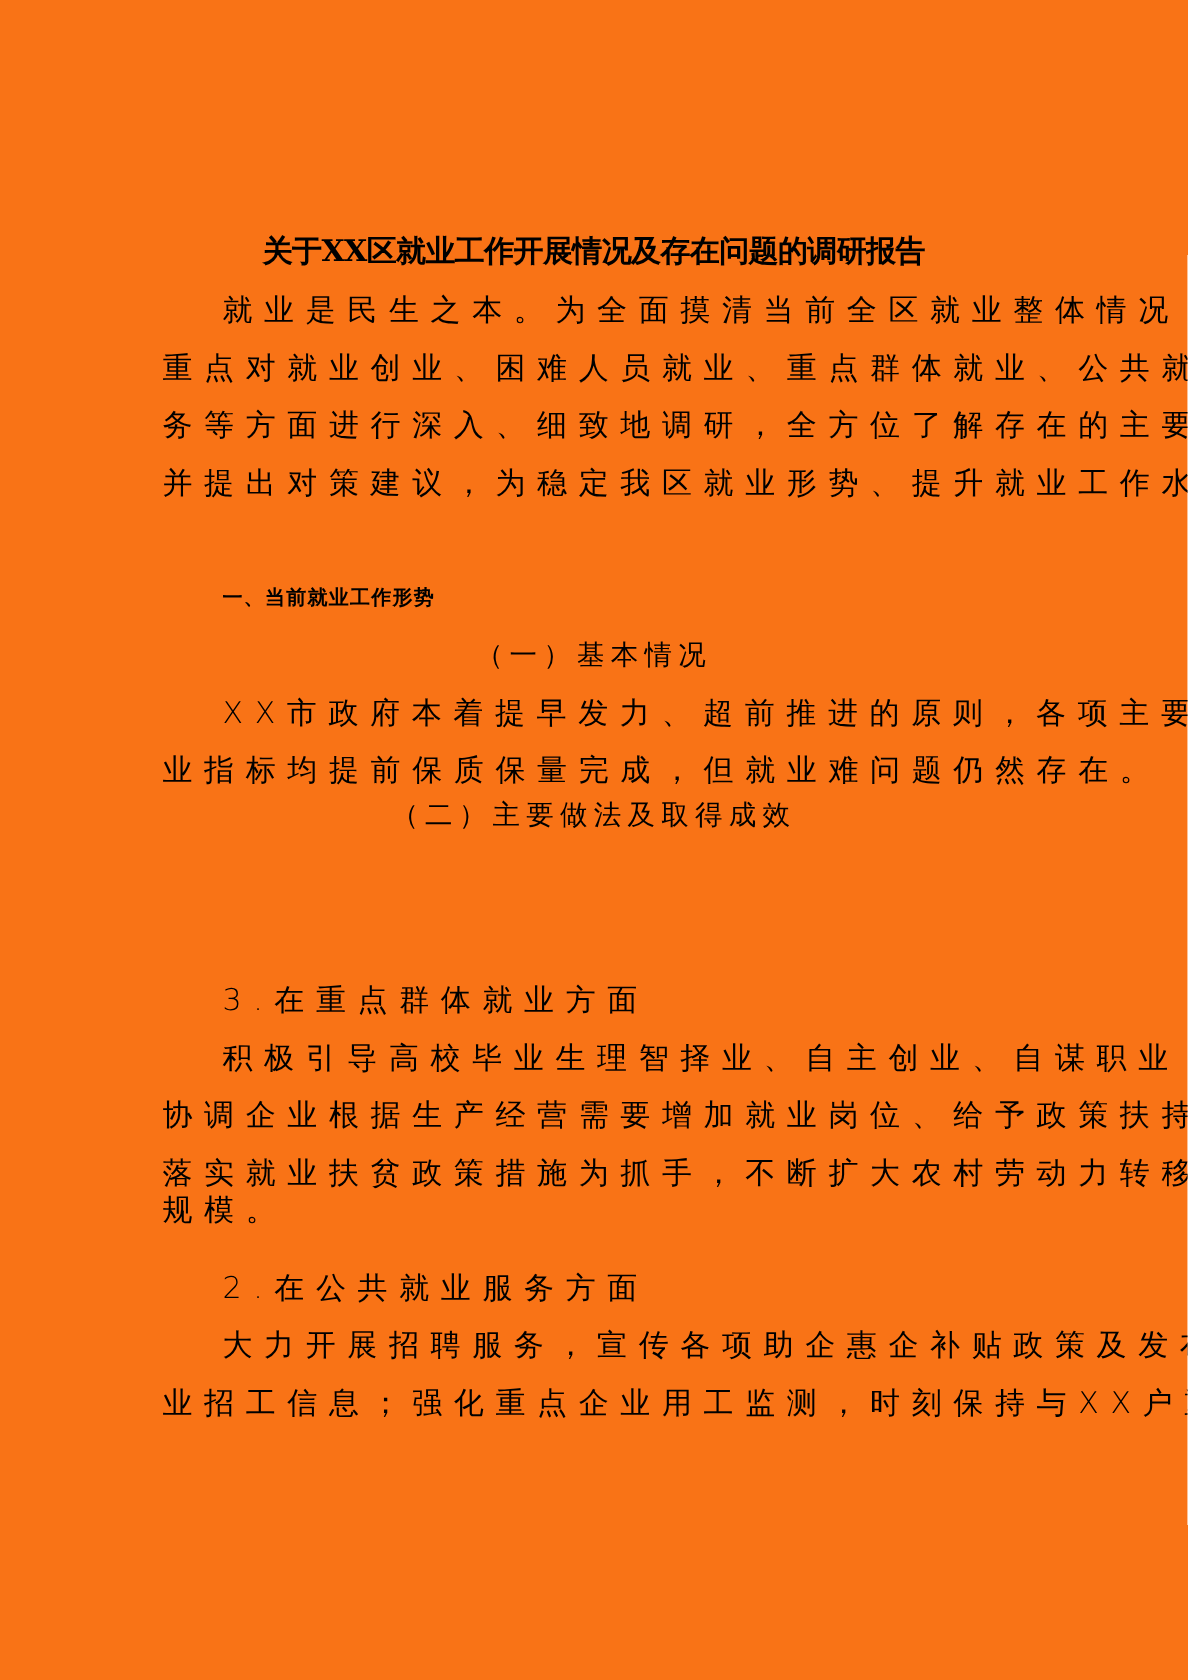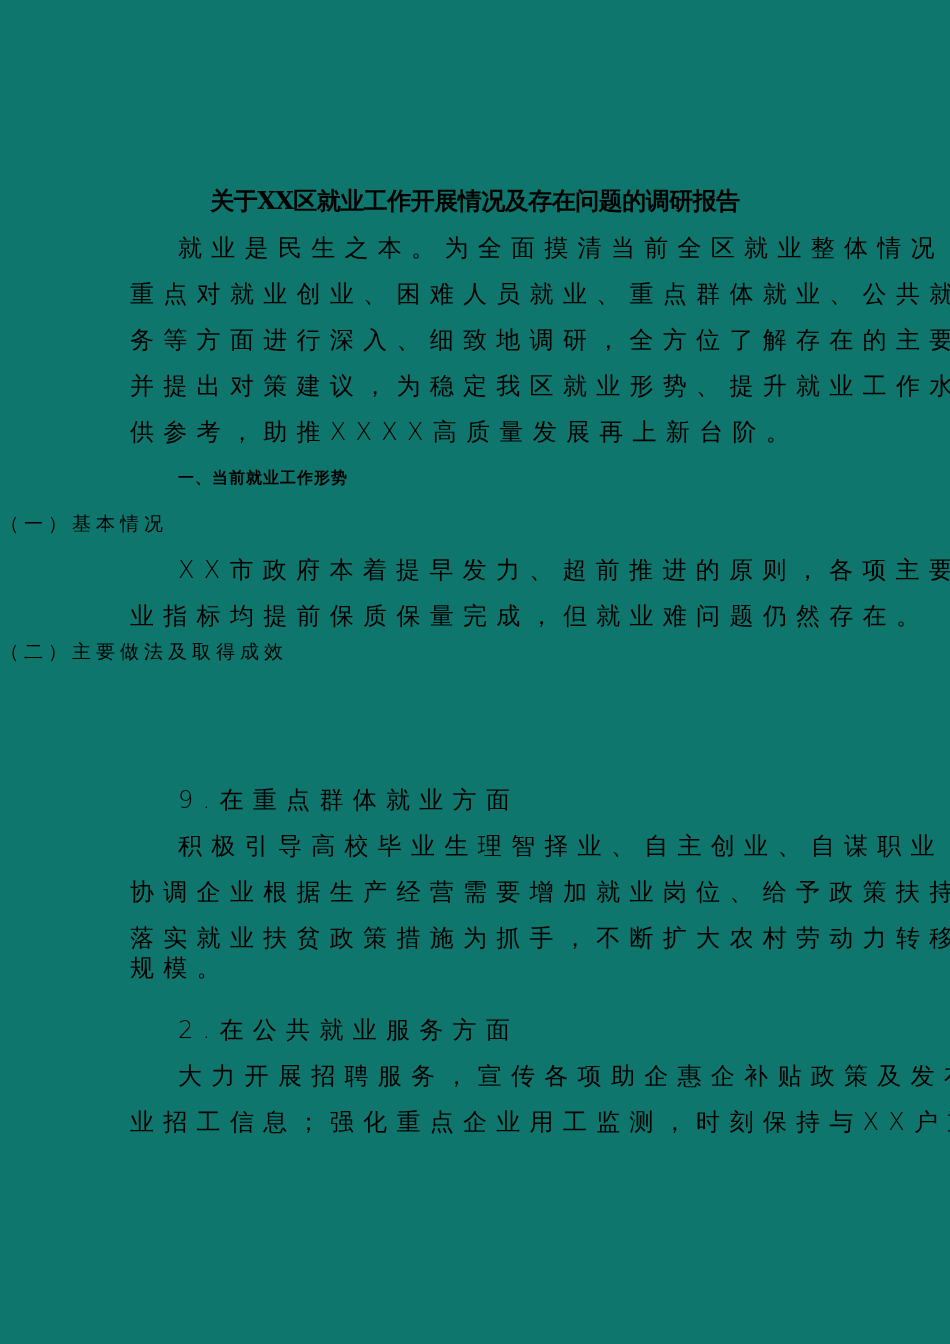--- a/index.html
+++ b/index.html
@@ -5,7 +5,7 @@
   html,body{margin:0;padding:0;background:#ffffff;}
   body{width:950px;height:1344px;position:relative;overflow:hidden;
        font-family:"DejaVu Serif","Liberation Serif",serif;color:#000;}
-  .page{position:absolute;left:0;top:0;width:950px;height:1344px;background:#0f766e;}
+  .page{position:absolute;left:0;top:0;width:950px;height:1344px;background:#f97316;}
   .line{position:absolute;left:130px;width:700px;white-space:nowrap;font-size:24px;line-height:30px;
         letter-spacing:9.3px;font-family:"DejaVu Sans","Liberation Sans",sans-serif;font-weight:300;}
   .title{position:absolute;left:0;width:950px;text-align:center;top:186px;font-size:24px;line-height:30px;

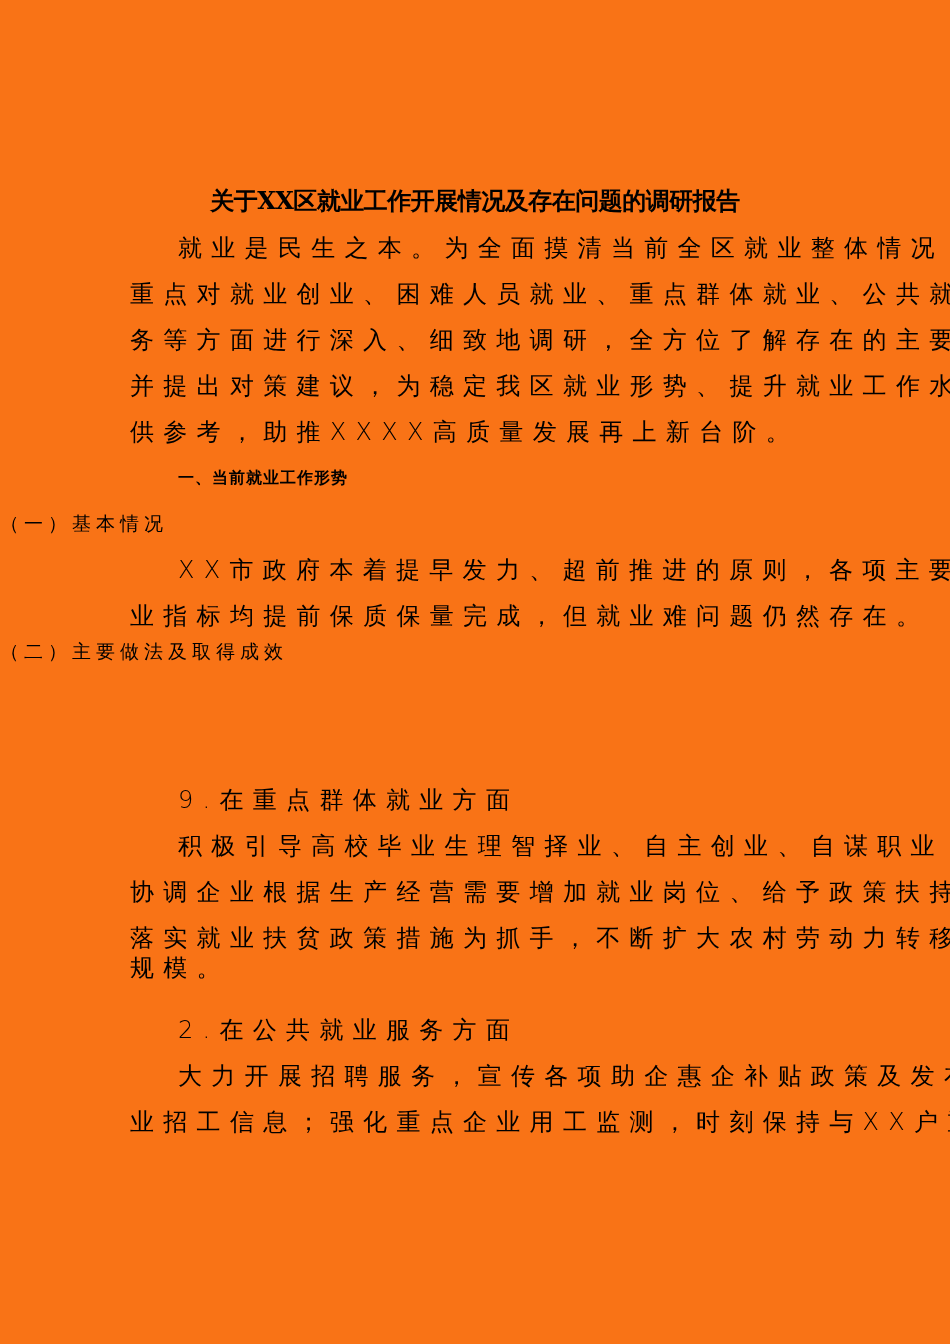--- a/index.html
+++ b/index.html
@@ -26,7 +26,6 @@
   <div class="line" style="top:279px">重点对就业创业、困难人员就业、重点群体就业、公共就业服</div>
   <div class="line" style="top:325px">务等方面进行深入、细致地调研，全方位了解存在的主要问题，</div>
   <div class="line" style="top:371px">并提出对策建议，为稳定我区就业形势、提升就业工作水平提</div>
-  <div class="line" style="top:417px">供参考，助推XXXX高质量发展再上新台阶。</div>
 
   <div class="h1" style="top:463px">一、当前就业工作形势</div>
   <div class="h2" style="top:509px">（一）基本情况</div>

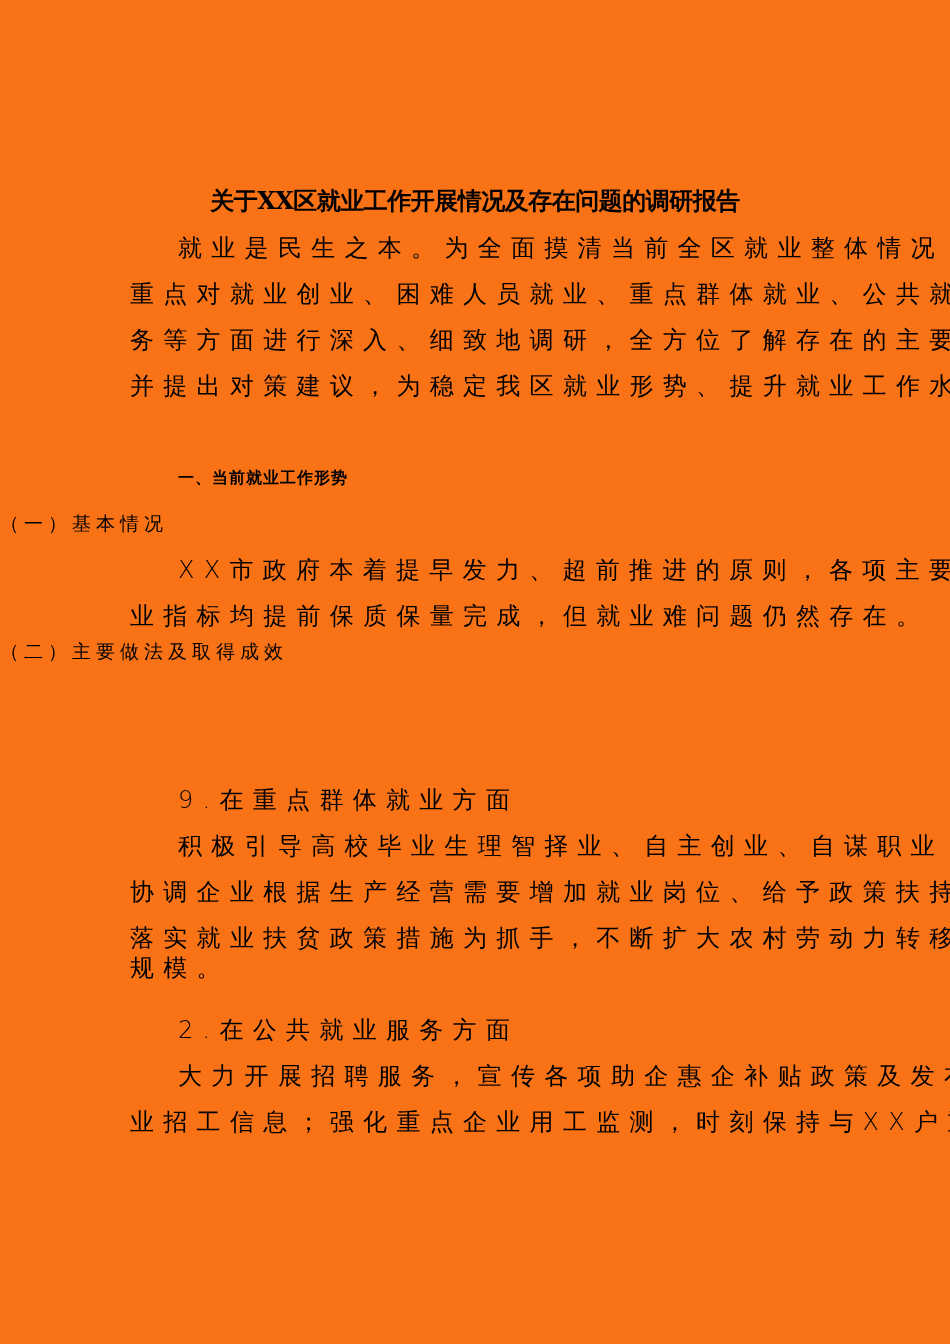--- a/index.html
+++ b/index.html
@@ -12,7 +12,7 @@
          font-weight:bold;font-family:"DejaVu Serif","Liberation Serif",serif;letter-spacing:-0.5px;}
   .h1{position:absolute;left:178px;font-size:16px;line-height:30px;font-weight:bold;
       font-family:"DejaVu Sans","Liberation Sans",sans-serif;letter-spacing:1px;}
-  .h2{position:absolute;left:0;width:950px;font-size:19px;line-height:30px;letter-spacing:5px;
+  .h2{position:absolute;left:0;width:950px;text-align:center;font-size:22px;line-height:30px;letter-spacing:5px;
       font-family:Liberation Serif, serif;}
   .ind{left:178px;width:652px;}
 </style>

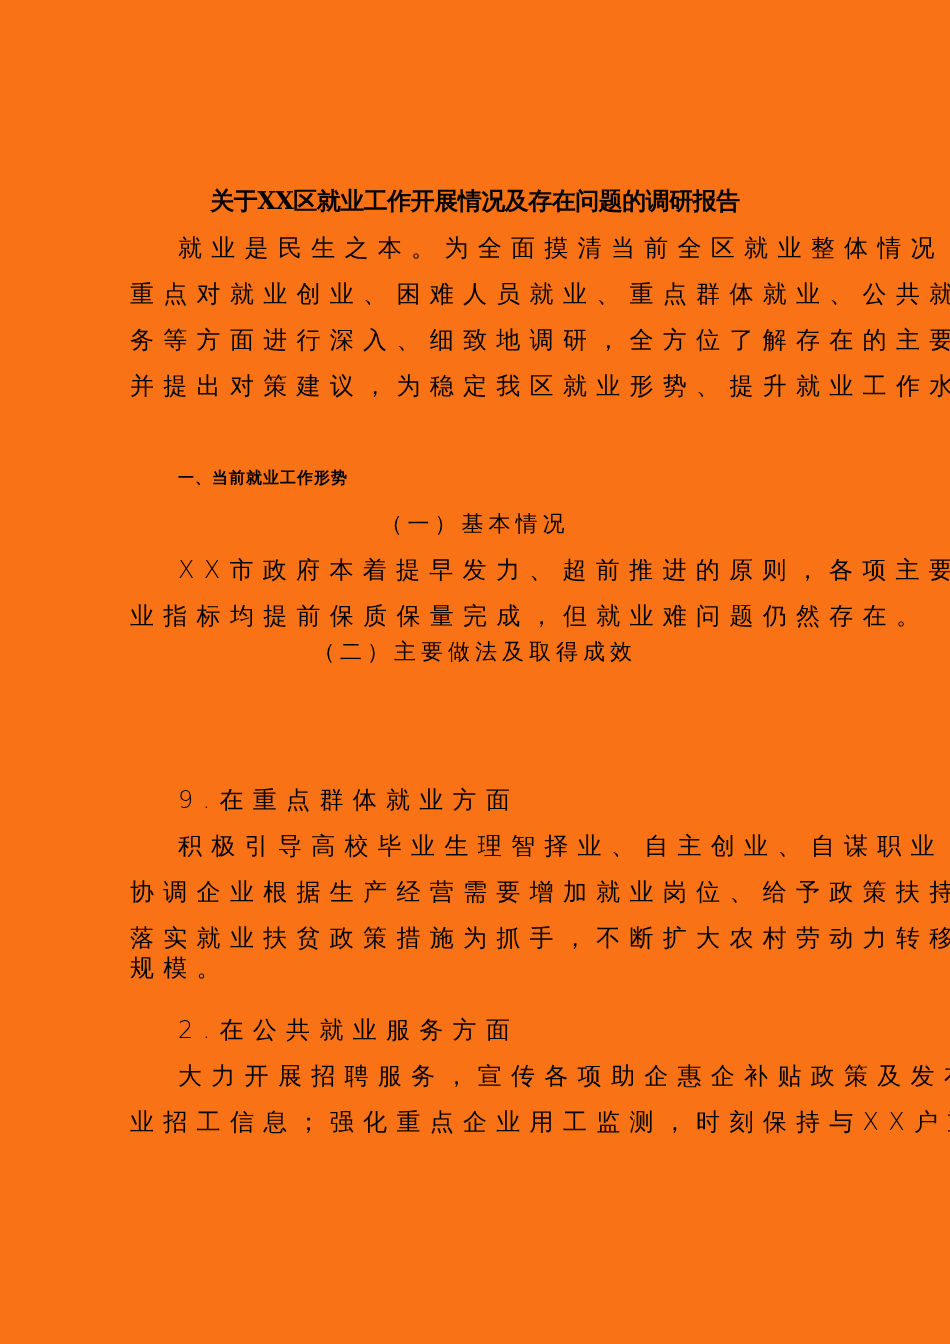--- a/index.html
+++ b/index.html
@@ -35,7 +35,7 @@
 
   <div class="h2" style="top:637px">（二）主要做法及取得成效</div>
 
-  <div class="line ind" style="top:785px">9.在重点群体就业方面</div>
+  <div class="line ind" style="top:785px">3.在重点群体就业方面</div>
 
   <div class="line ind" style="top:831px">积极引导高校毕业生理智择业、自主创业、自谋职业，并</div>
   <div class="line" style="top:877px">协调企业根据生产经营需要增加就业岗位、给予政策扶持；以</div>

